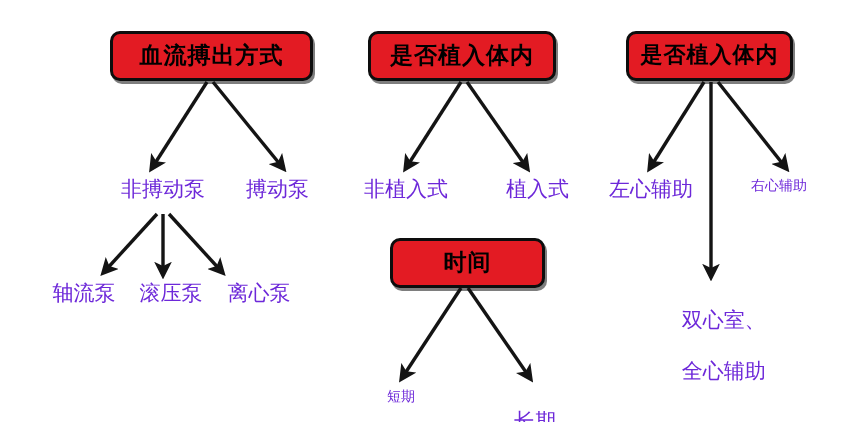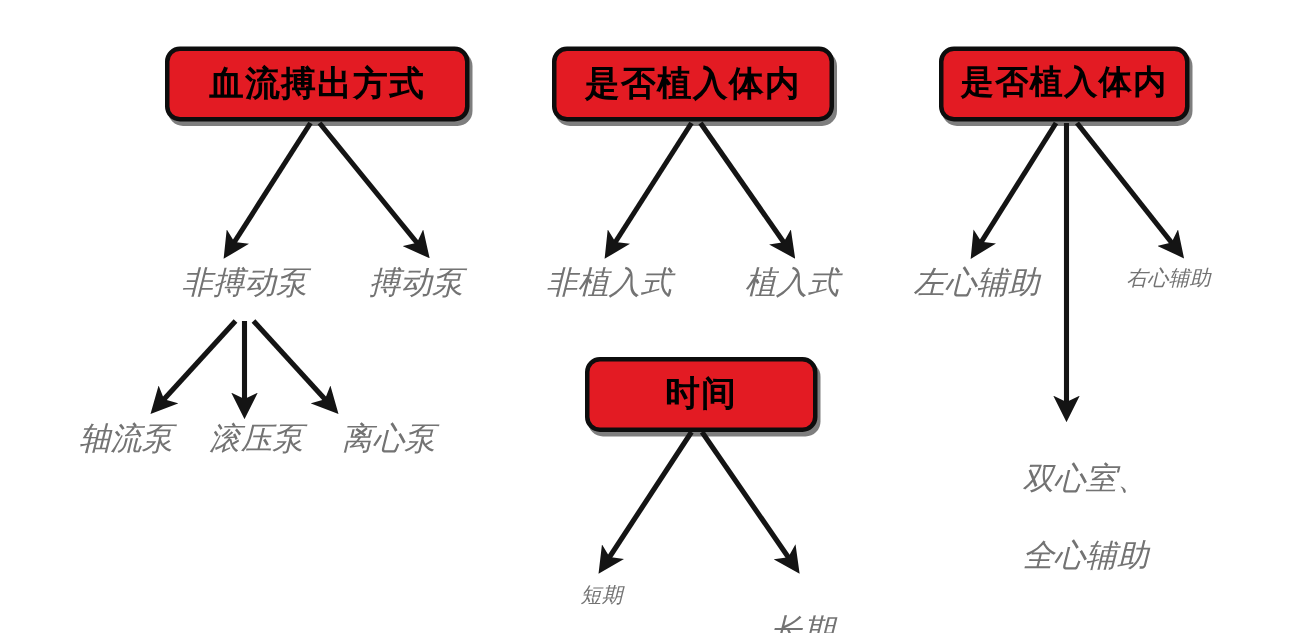--- a/index.html
+++ b/index.html
@@ -49,13 +49,12 @@
   }
   .leaf-label {
     position: absolute;
-    color: #737373;
+    color: #6d28d9;
     font-weight: normal;
     white-space: pre;
     line-height: 1.18;
     text-align: center;
     user-select: none;
-    font-style: italic;
   }
   .leaf-label.two-line {
     line-height: 1.22;

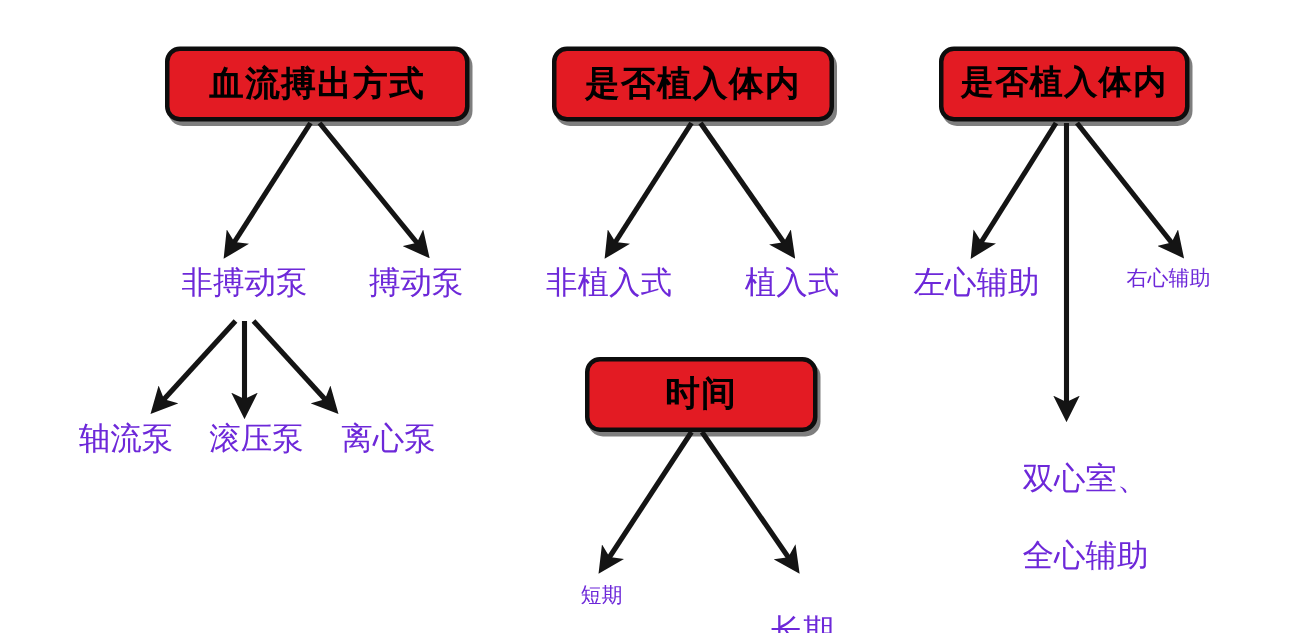--- a/index.html
+++ b/index.html
@@ -114,7 +114,7 @@
   <div class="leaf-label" style="left:216px; top:281px; width:86px; font-size:21px;">离心泵</div>
 
   <div class="leaf-label" style="left:355px; top:177px; width:102px; font-size:21px;">非植入式</div>
-  <div class="leaf-label" style="left:487px; top:177px; width:82px; font-size:21px;">植入式</div>
+  <div class="leaf-label" style="left:487px; top:177px; width:82px; font-size:21px;text-align:right;">植入式</div>
 
   <div class="leaf-label" style="left:600px; top:177px; width:102px; font-size:21px;">左心辅助</div>
   <div class="leaf-label" style="left:728px; top:177px; width:102px; font-size:14px;">右心辅助</div>

